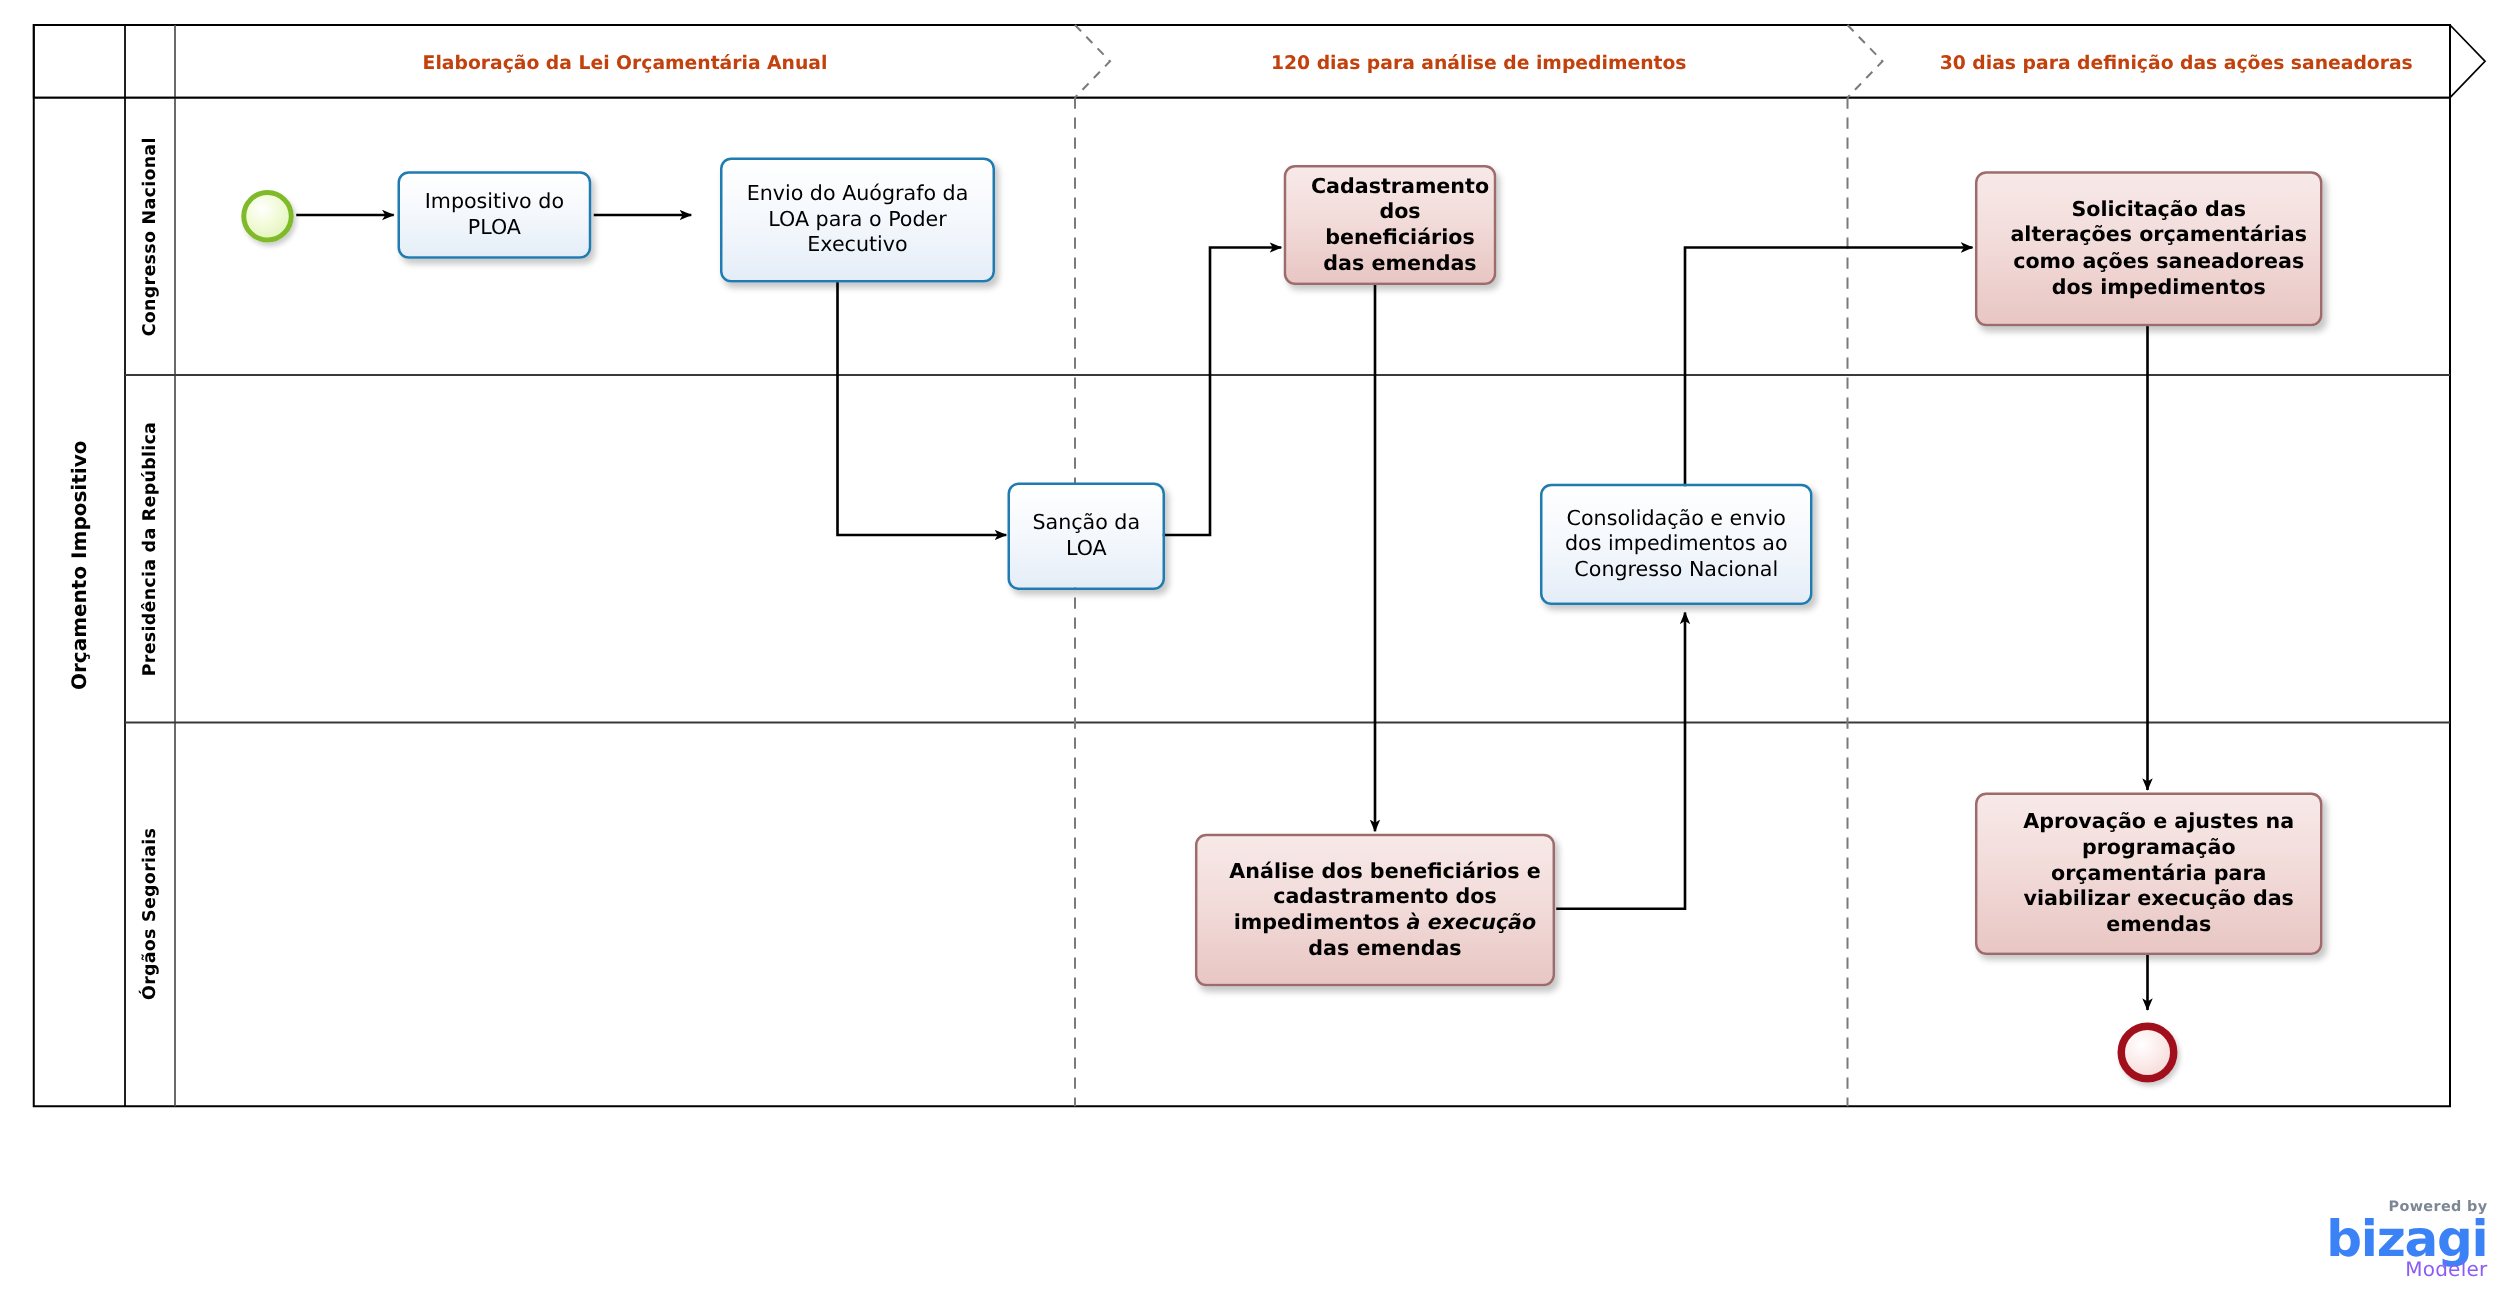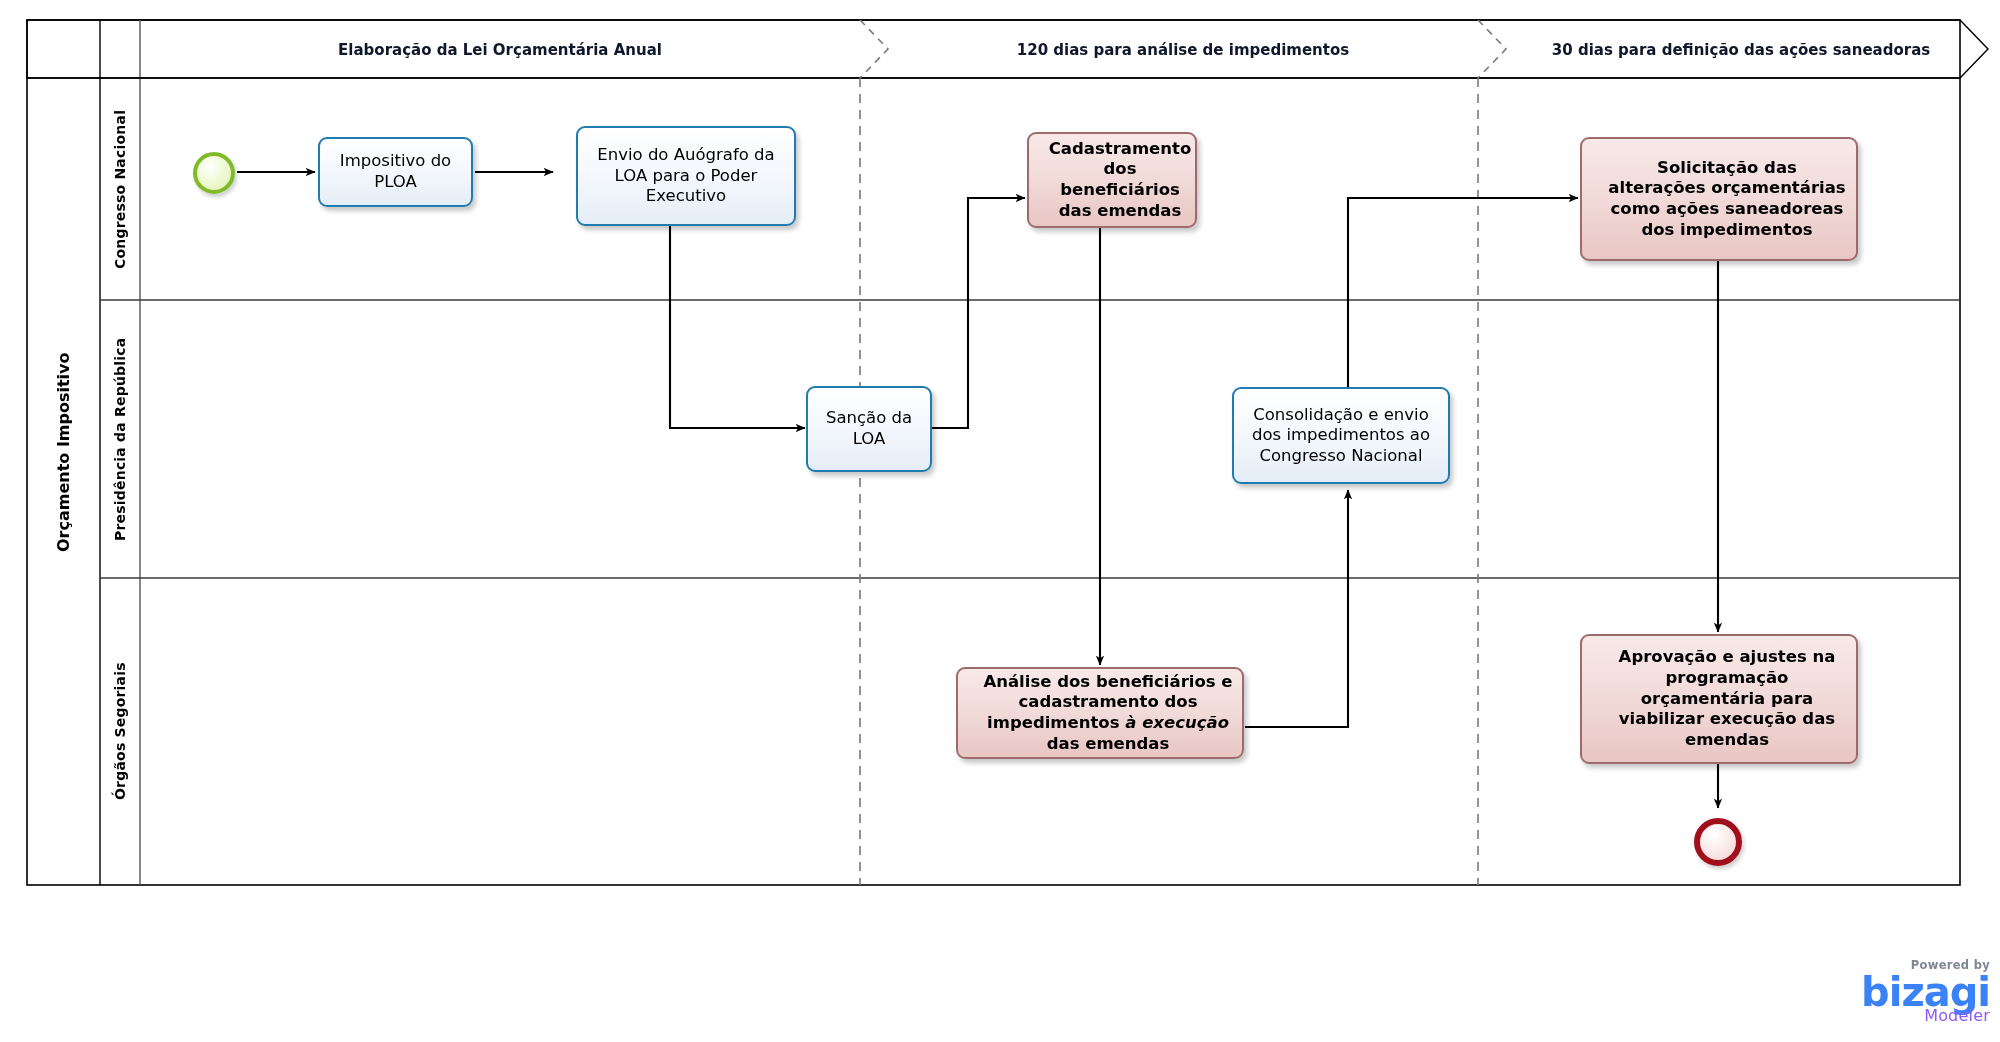--- a/index.html
+++ b/index.html
@@ -32,7 +32,7 @@
   .pool-label{position:absolute;display:flex;align-items:center;justify-content:center;
      writing-mode:vertical-rl;transform:rotate(180deg);
      font-size:16px;font-weight:bold;color:#000;white-space:nowrap;}
-  .phase-label{position:absolute;text-align:center;font-size:15px;font-weight:bold;color:#0f172a;
+  .phase-label{position:absolute;text-align:center;font-size:15px;font-weight:bold;color:#c2410c;
      white-space:nowrap;}
   .brand{position:absolute;left:1840px;top:960px;width:150px;height:74px;
      text-align:right;line-height:1;}

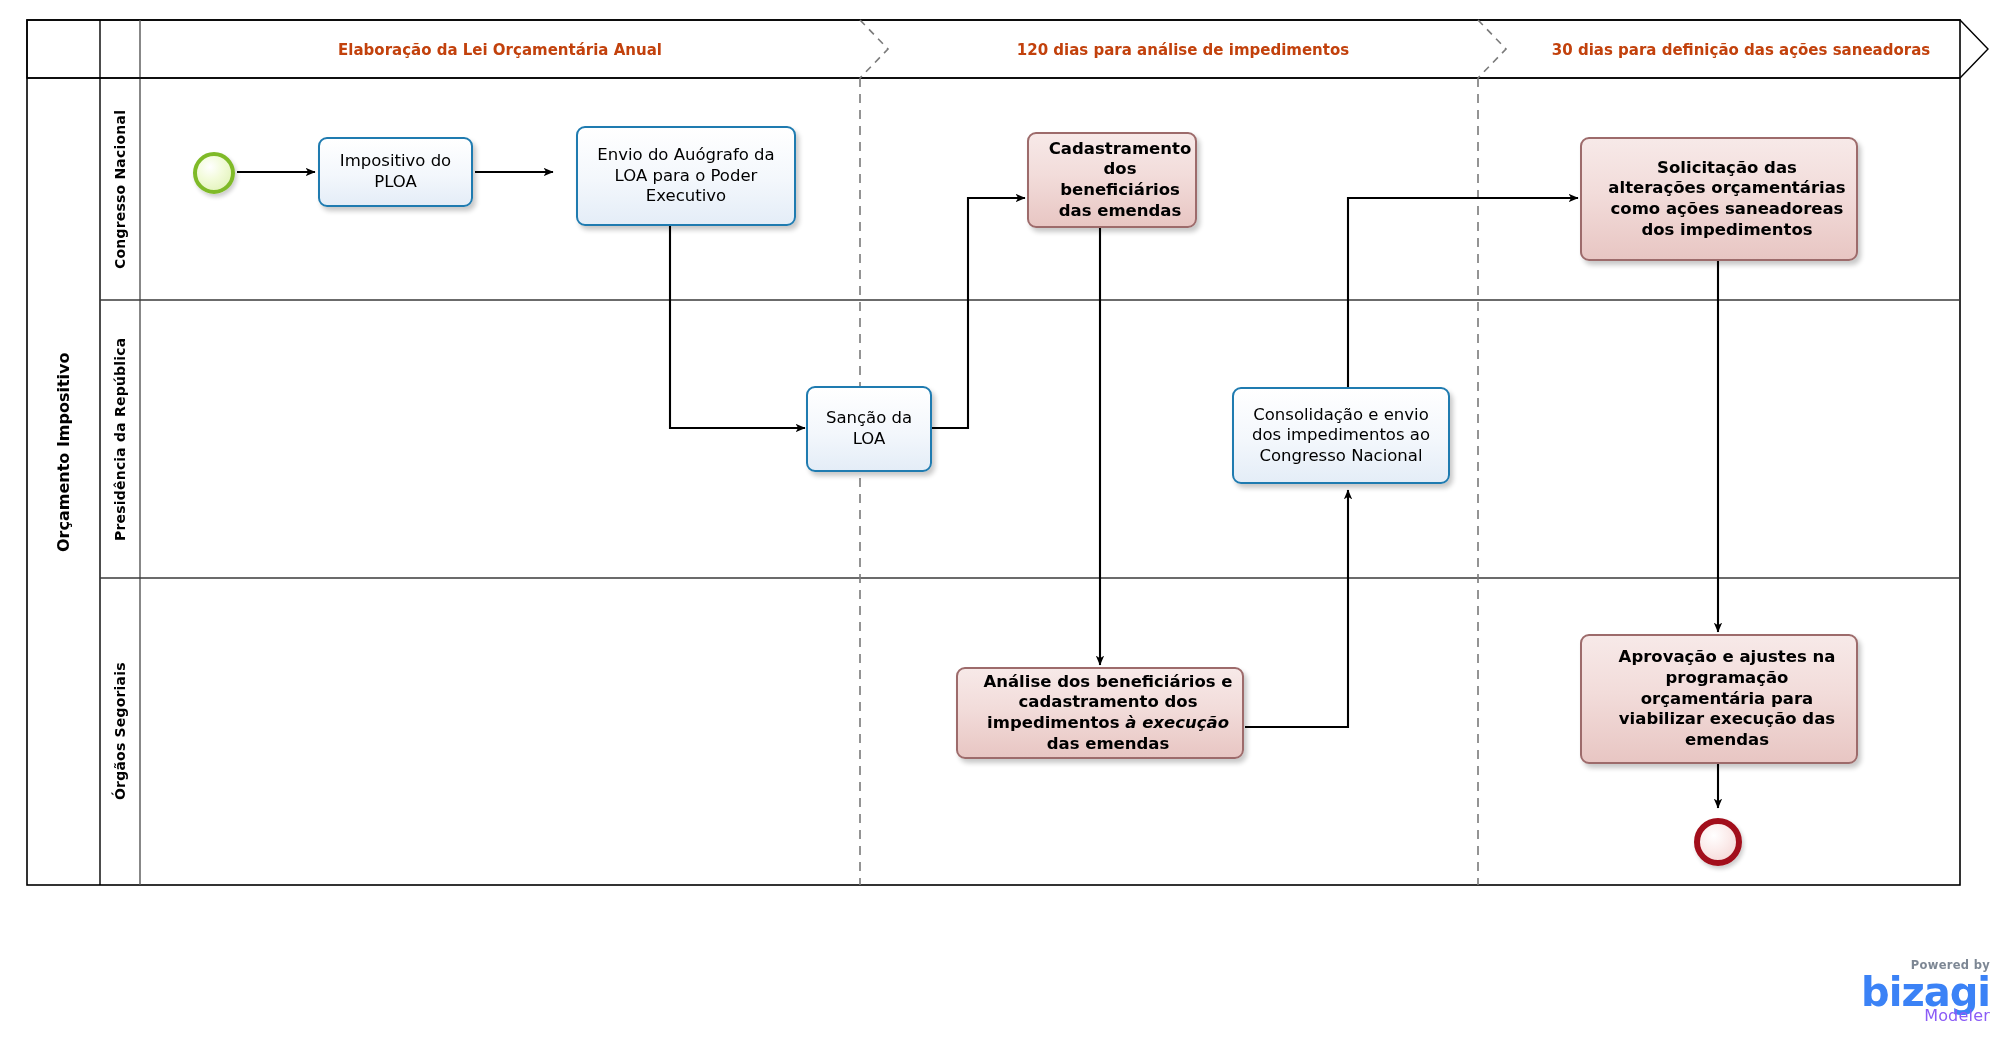--- a/index.html
+++ b/index.html
@@ -109,7 +109,7 @@
 
   <div class="task task-red" style="left:1027px;top:132px;width:170px;height:96px;">Cadastramento dos beneficiários das emendas</div>
 
-  <div class="task task-red" style="left:956px;top:667px;width:288px;height:92px;align-items:center;">
+  <div class="task task-red" style="left:956px;top:667px;width:288px;height:122px;align-items:center;">
     <span>
       <span>Análise dos beneficiários e cadastramento dos impedimentos </span><i>à execução</i><span> das emendas</span>
     </span>

